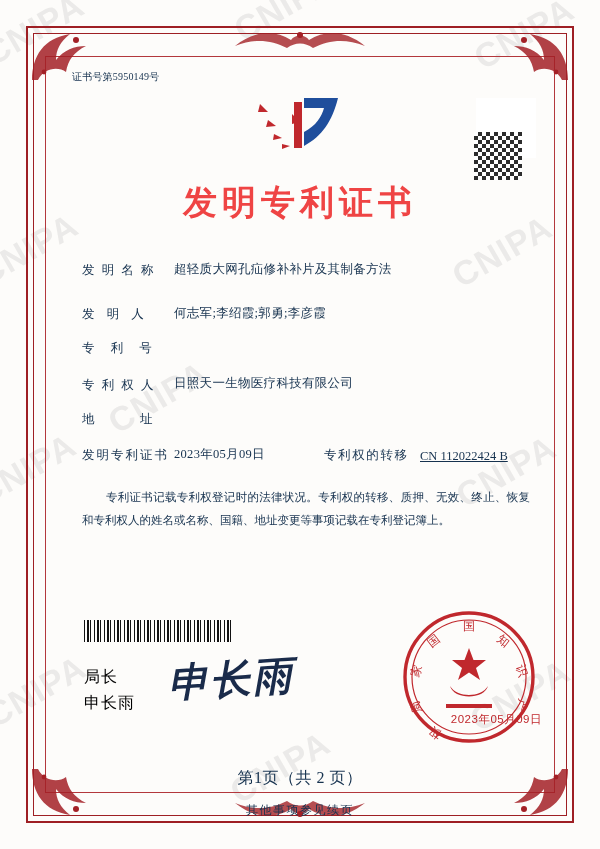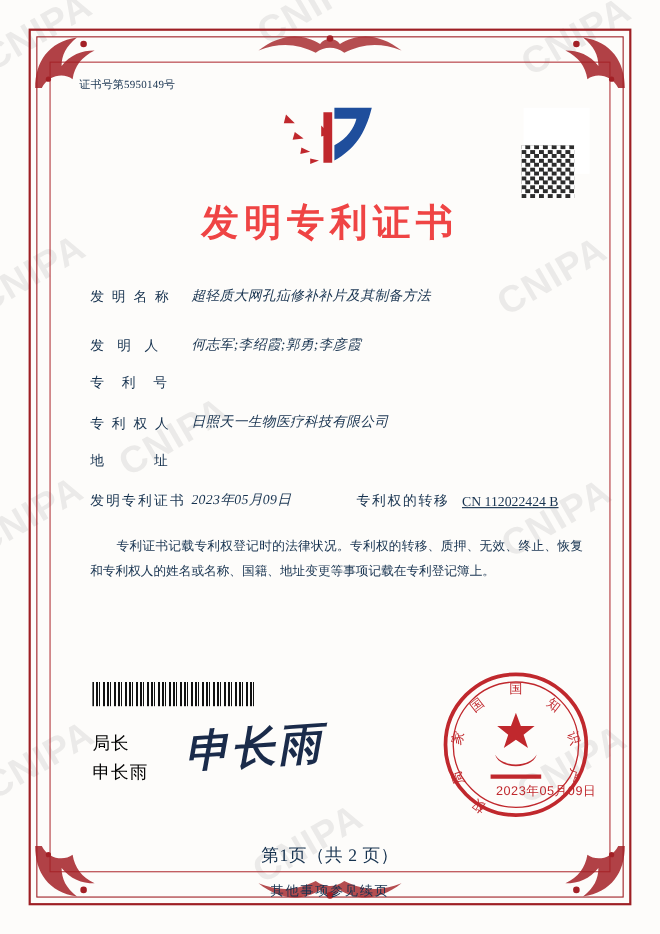--- a/index.html
+++ b/index.html
@@ -162,7 +162,6 @@
     flex: 1;
     letter-spacing: 0.3px;
     line-height: 1.55;
-    font-style: italic;
   }
   .frow.two .fvalue { flex: 0 0 150px; }
   .frow.two .flabel2 {

